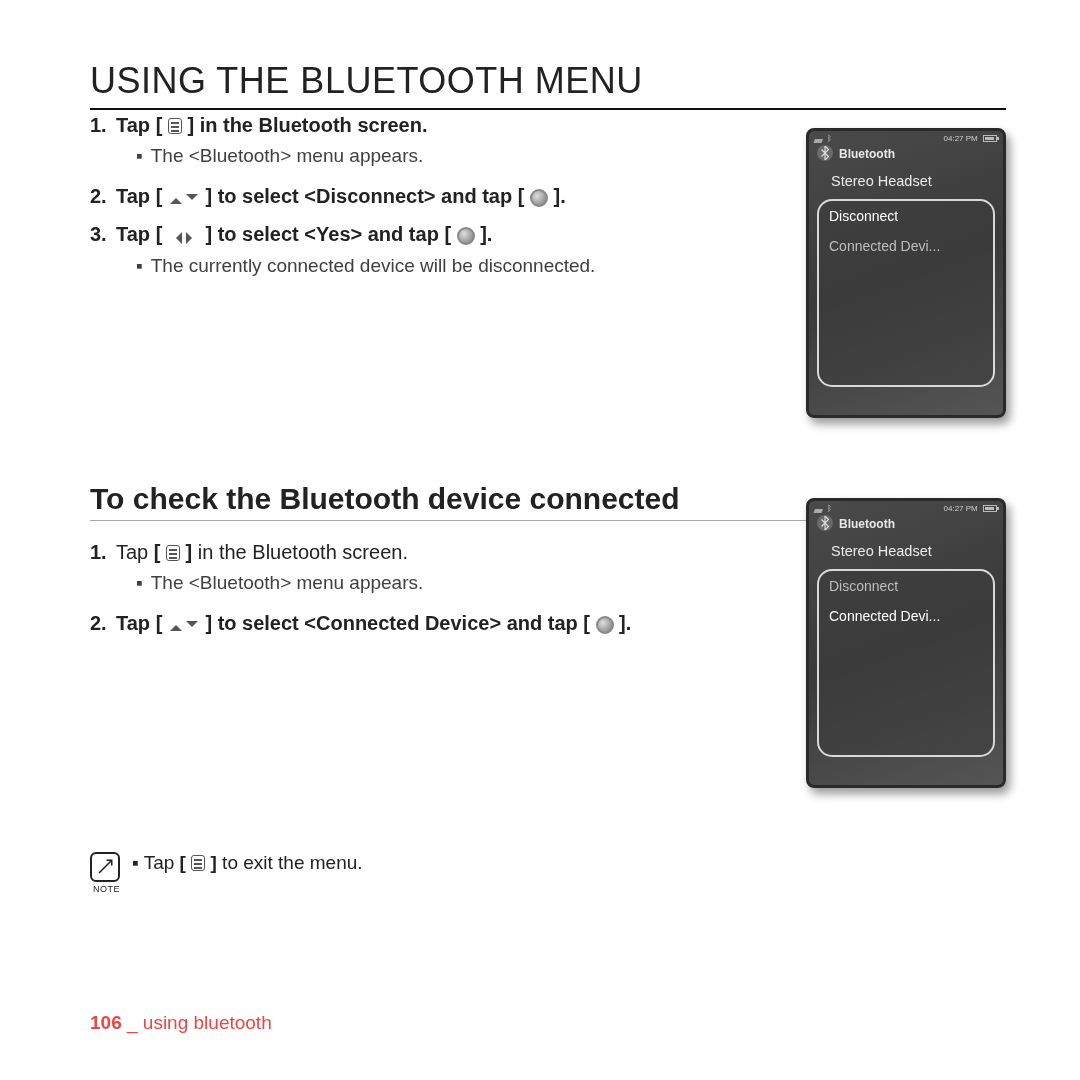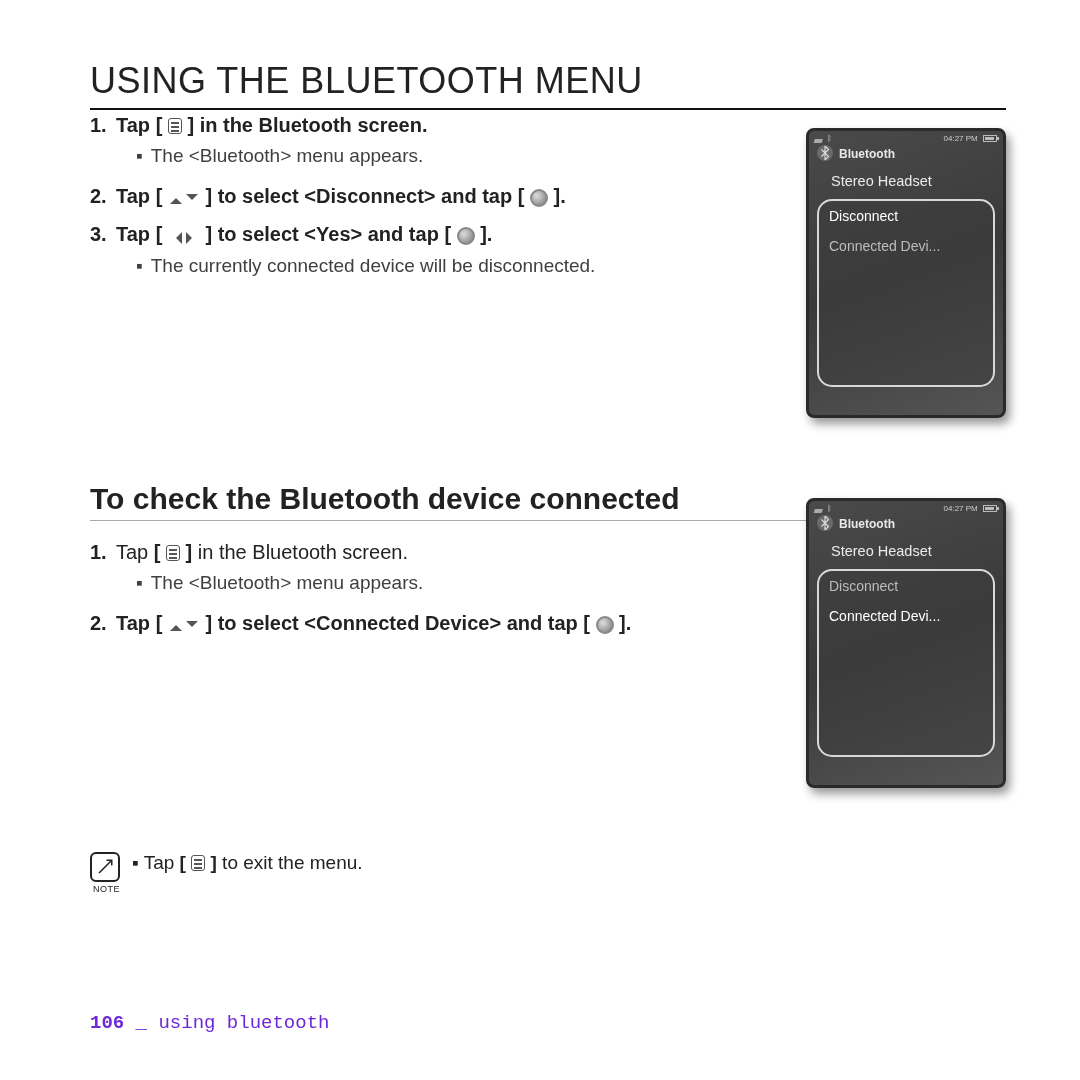--- a/index.html
+++ b/index.html
@@ -155,7 +155,7 @@
 
   .footer {
     position:absolute; left:90px; bottom:46px;
-    font-size: 19px; color:#6d28d9;font-family:Liberation Mono, monospace;
+    font-size: 19px; color:#ef4444;
   }
   .footer .pg { font-weight:700; }
 </style>

